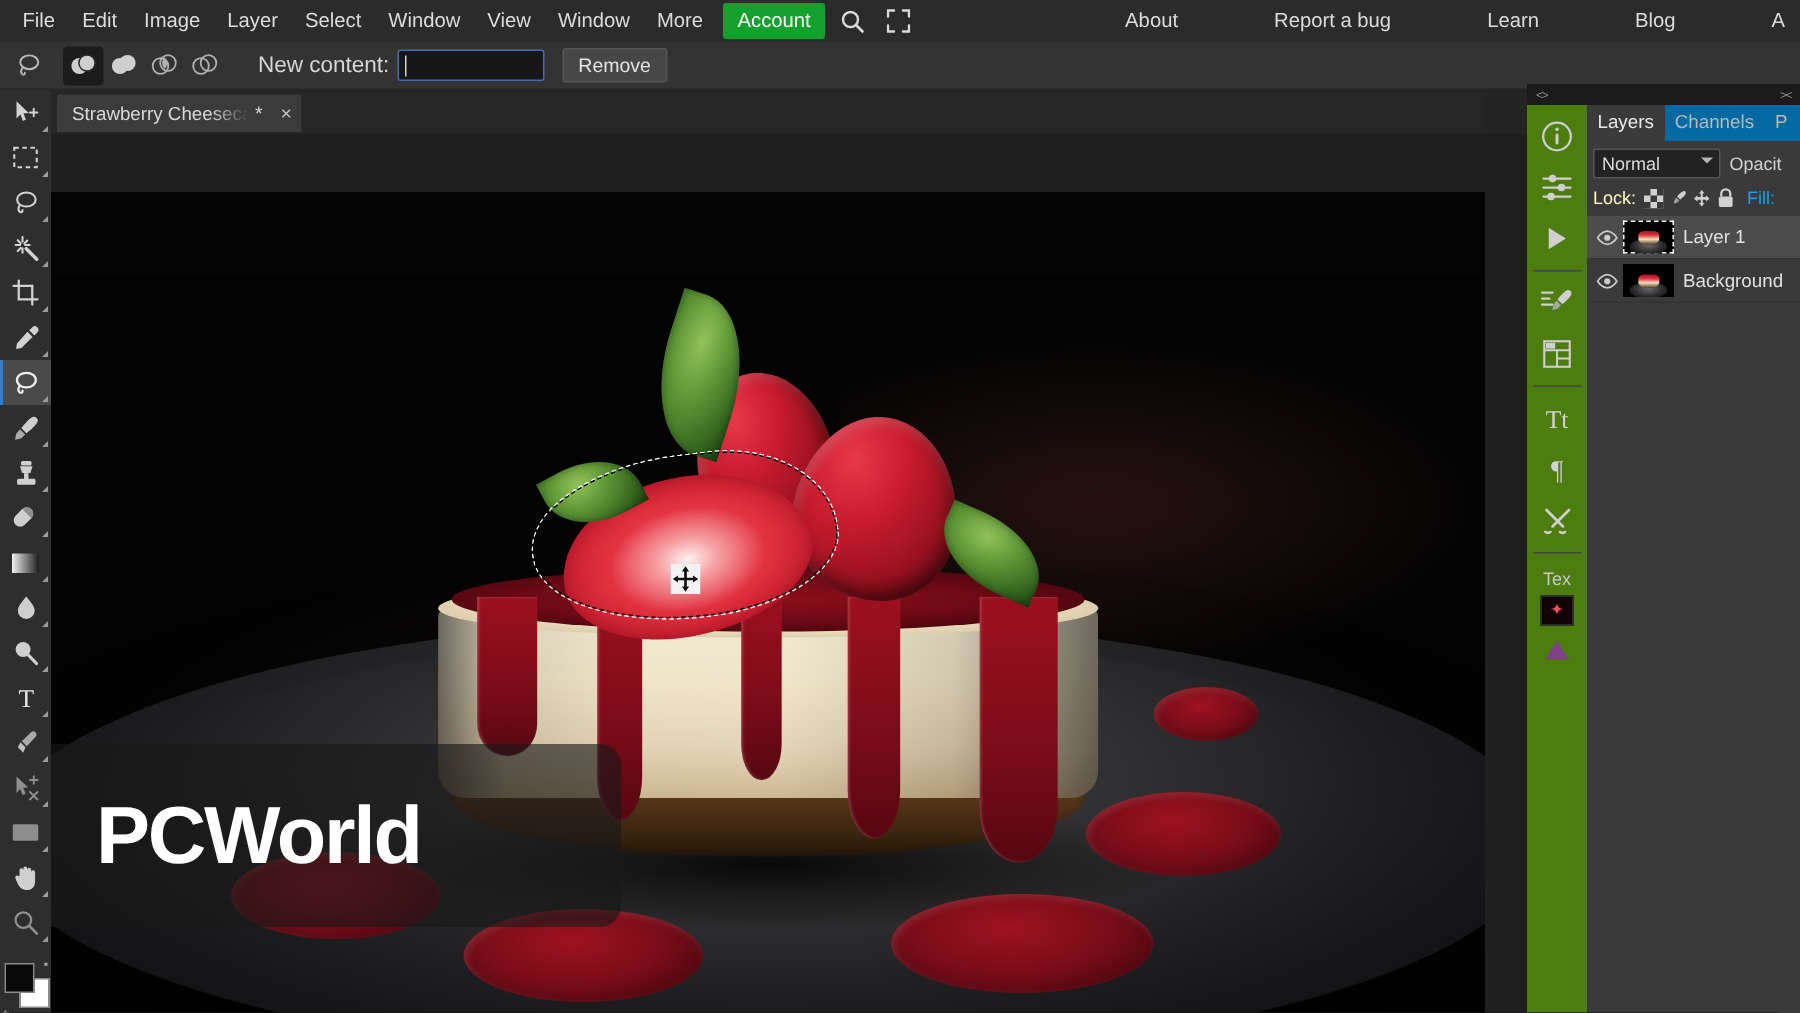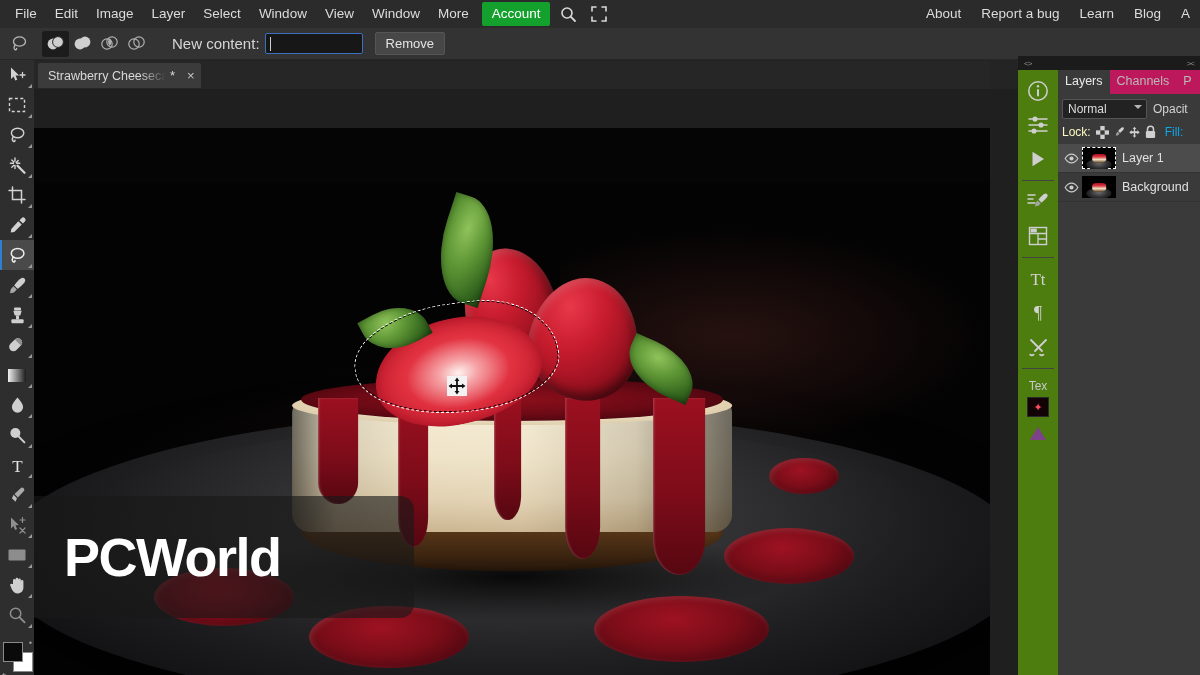--- a/index.html
+++ b/index.html
@@ -33,6 +33,7 @@
     position: absolute; right: 0; top: 0; height: 28px;
     display: flex; align-items: center; padding-right: 0px;
     overflow: hidden;
+    gap: 44px;
   }
   .menu-right .menu-item { font-size: 13.5px; color: #dcdcdc; padding: 4px 10px; }
 

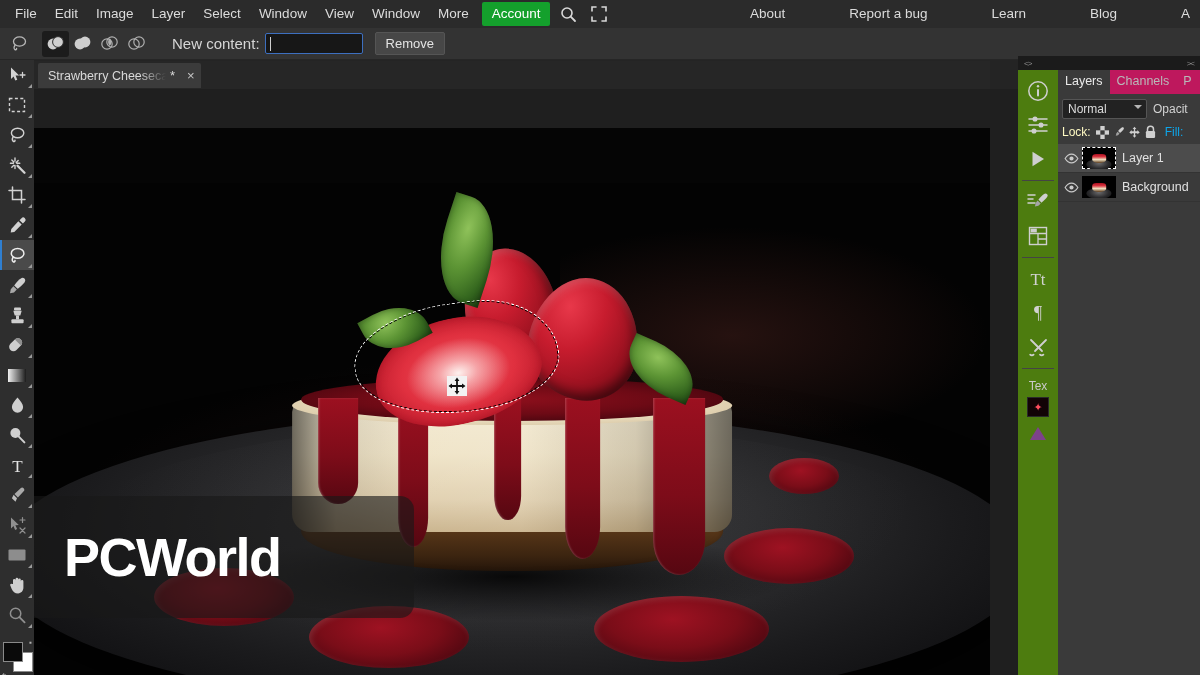--- a/index.html
+++ b/index.html
@@ -279,7 +279,7 @@
     position: absolute; left: 1058px; top: 70px; width: 142px; height: 605px;
     background: #3a3a3a;
   }
-  .panel-tabs { display: flex; height: 24px; background: #be185d; }
+  .panel-tabs { display: flex; height: 24px; background: #0369a1; }
   .panel-tab {
     color: #b9b9b9; font-size: 12.5px; padding: 4px 7px; white-space: nowrap;
     cursor: pointer;

